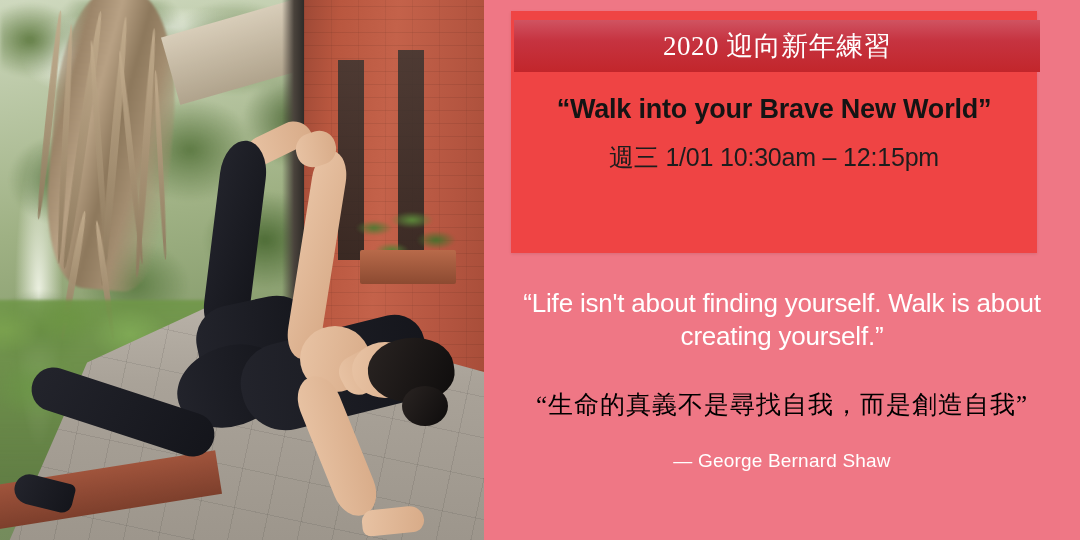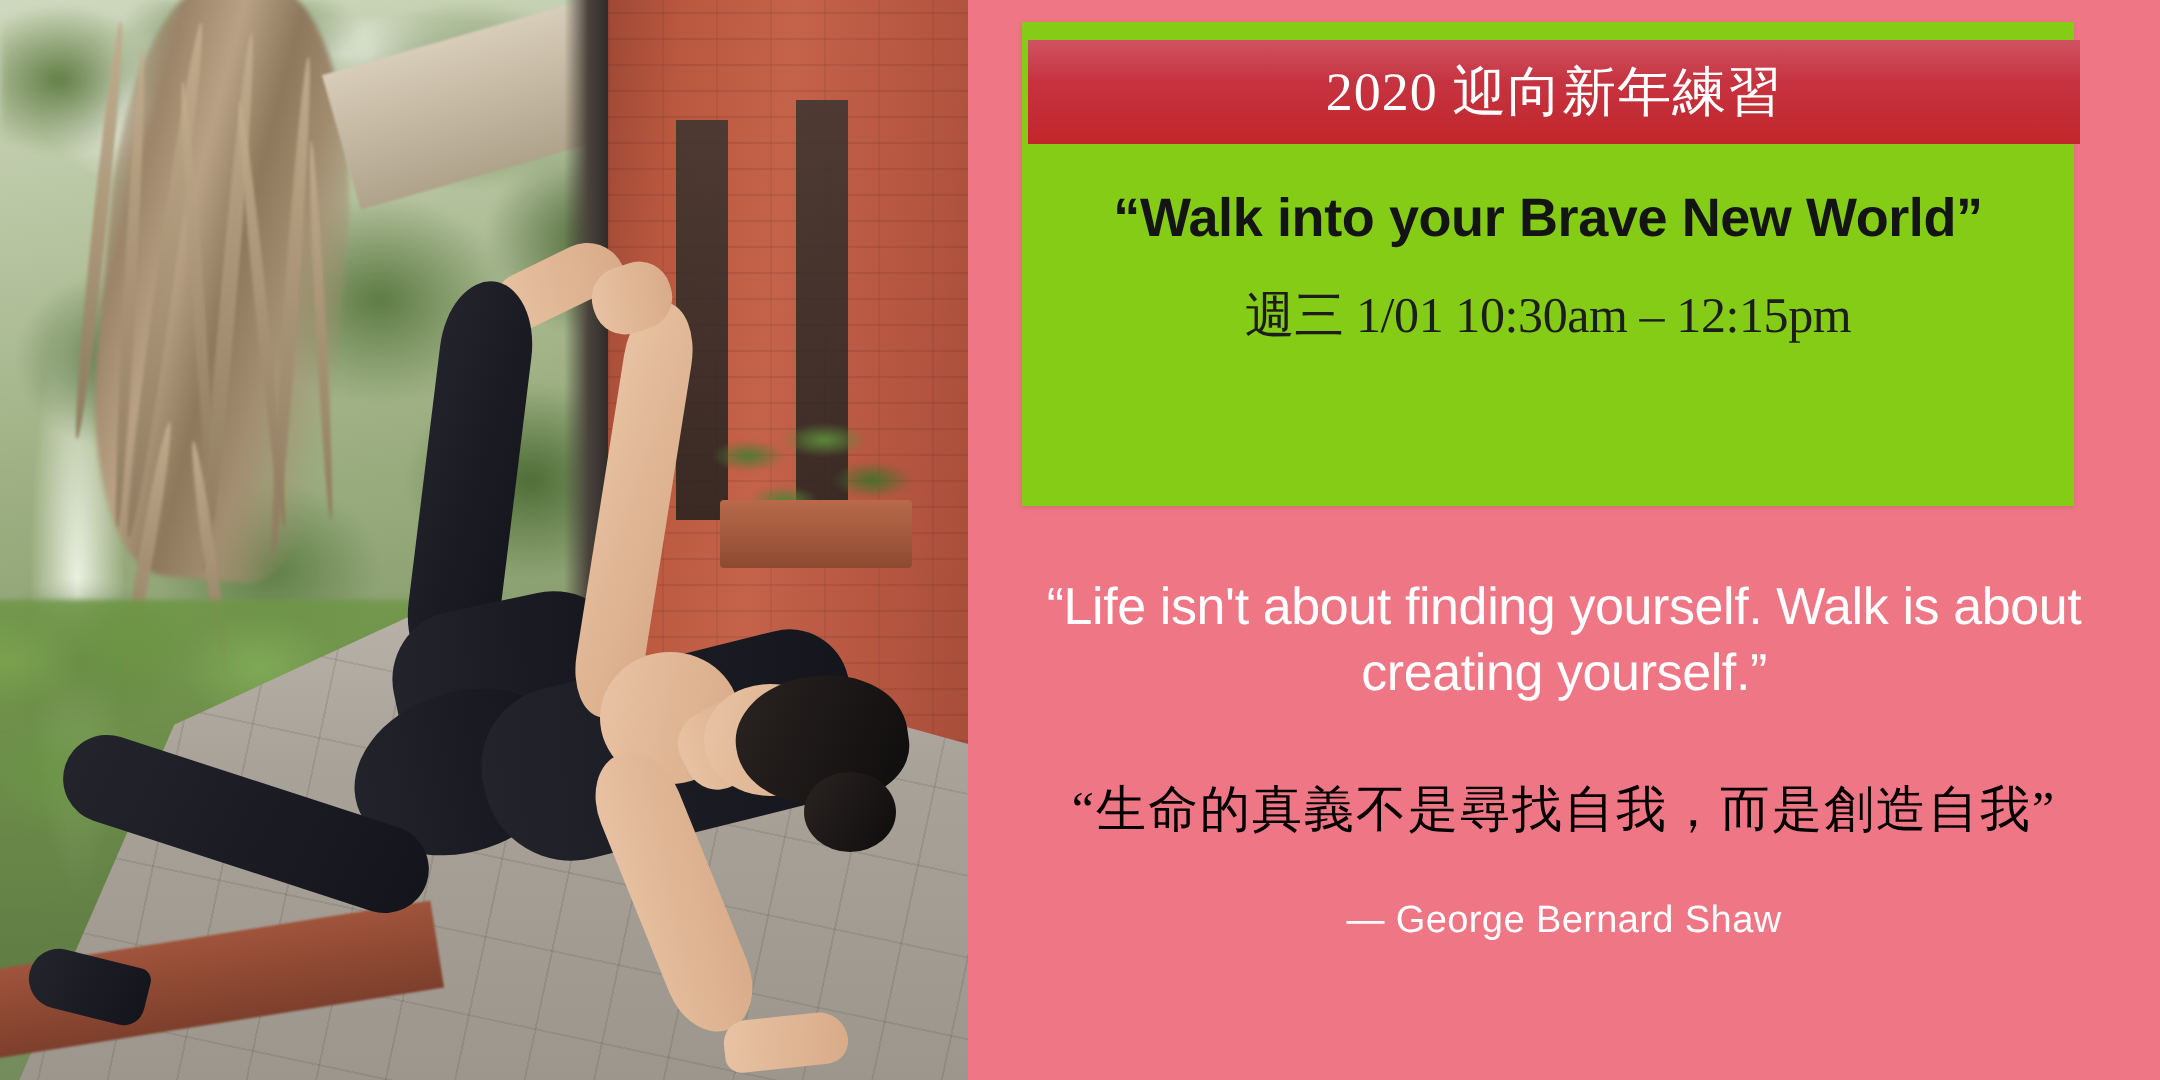--- a/index.html
+++ b/index.html
@@ -176,7 +176,7 @@
     position:absolute;
     left:27px; top:11px;
     width:526px; height:242px;
-    background:#84cc16;
+    background:#ef4444;
     box-shadow:0 1px 3px rgba(0,0,0,.10);
   }
   .card-head {

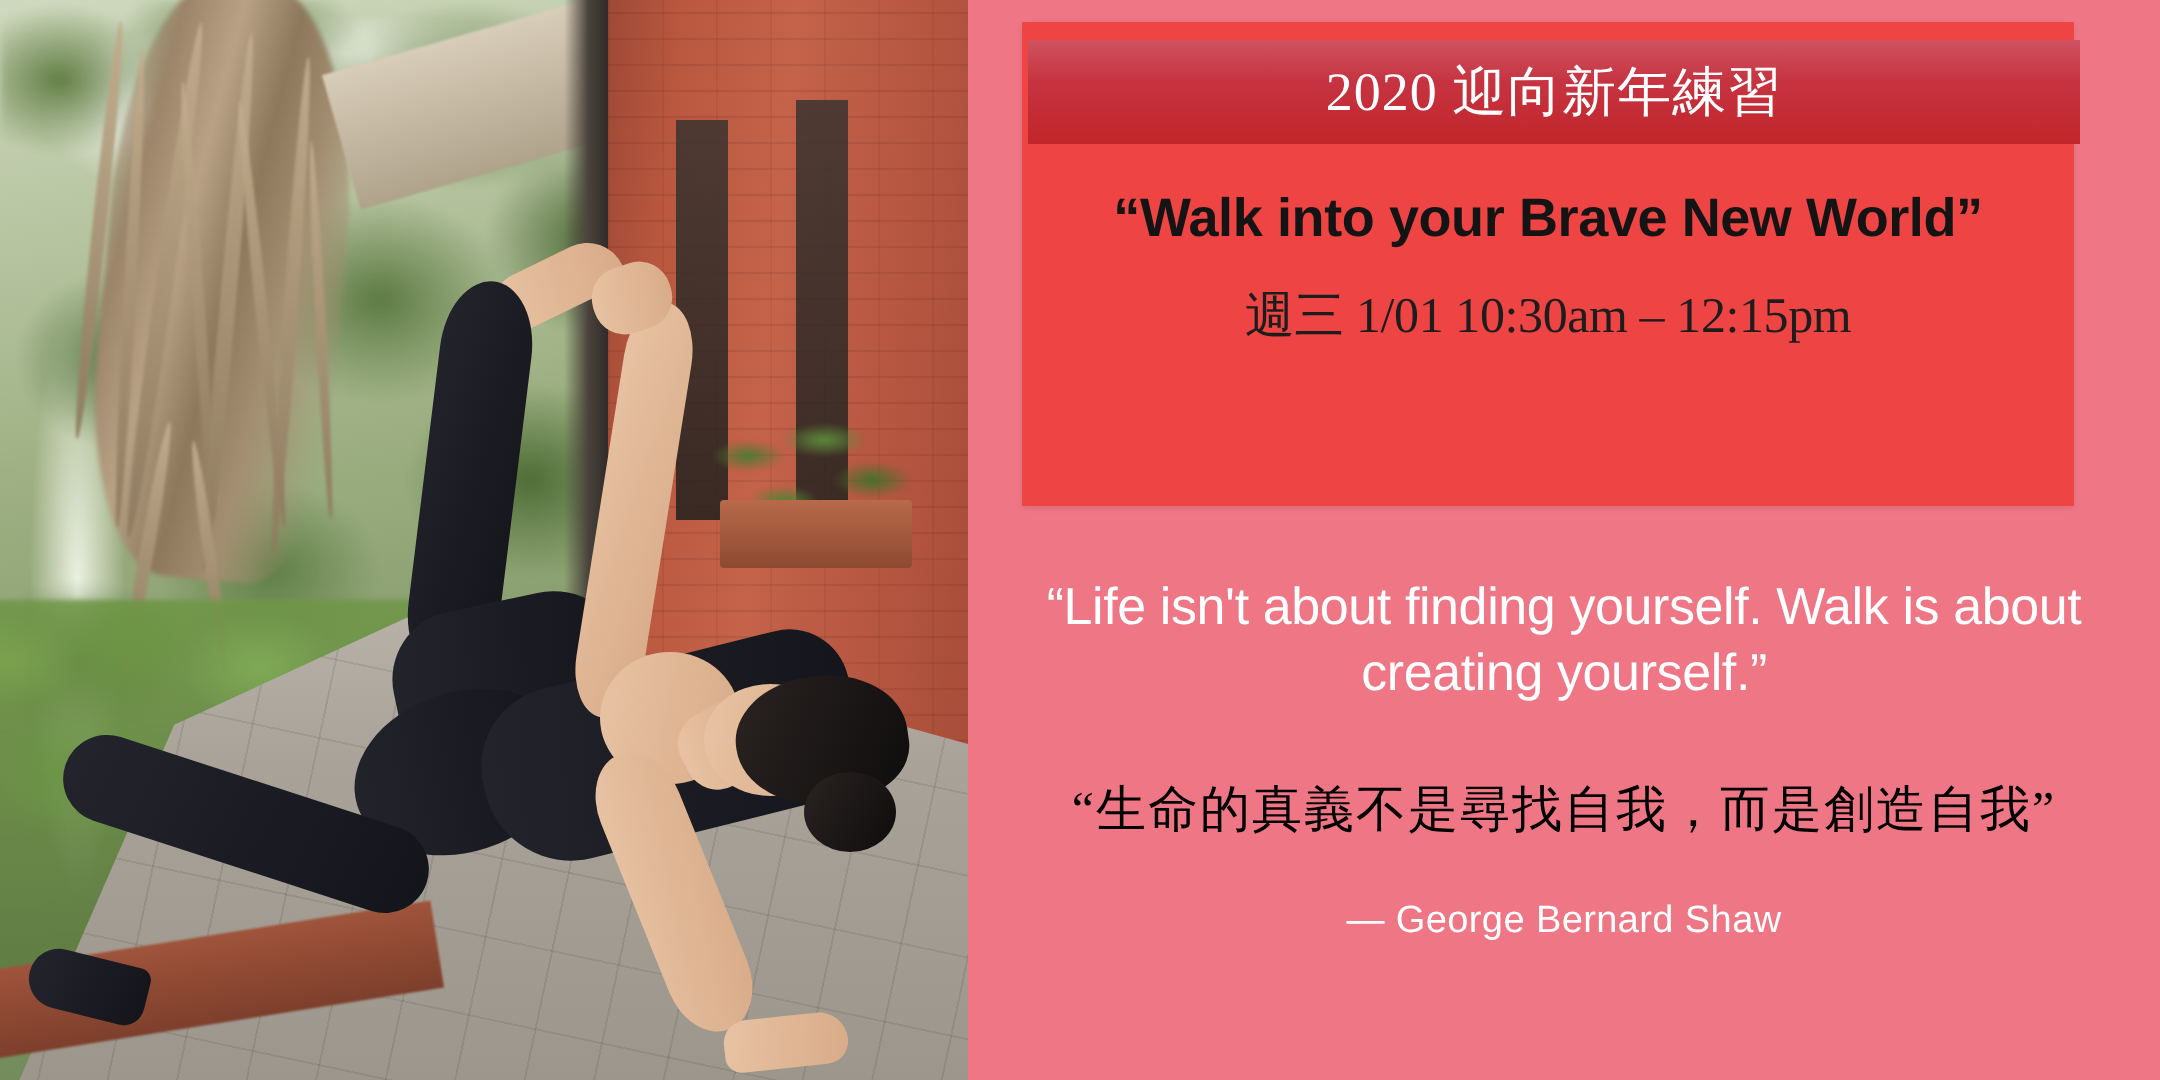--- a/index.html
+++ b/index.html
@@ -214,7 +214,6 @@
     font-size:25px;
     white-space:nowrap;
     letter-spacing:-.2px;
-    font-family:Liberation Serif, serif;
   }
 
   .quote-en {

